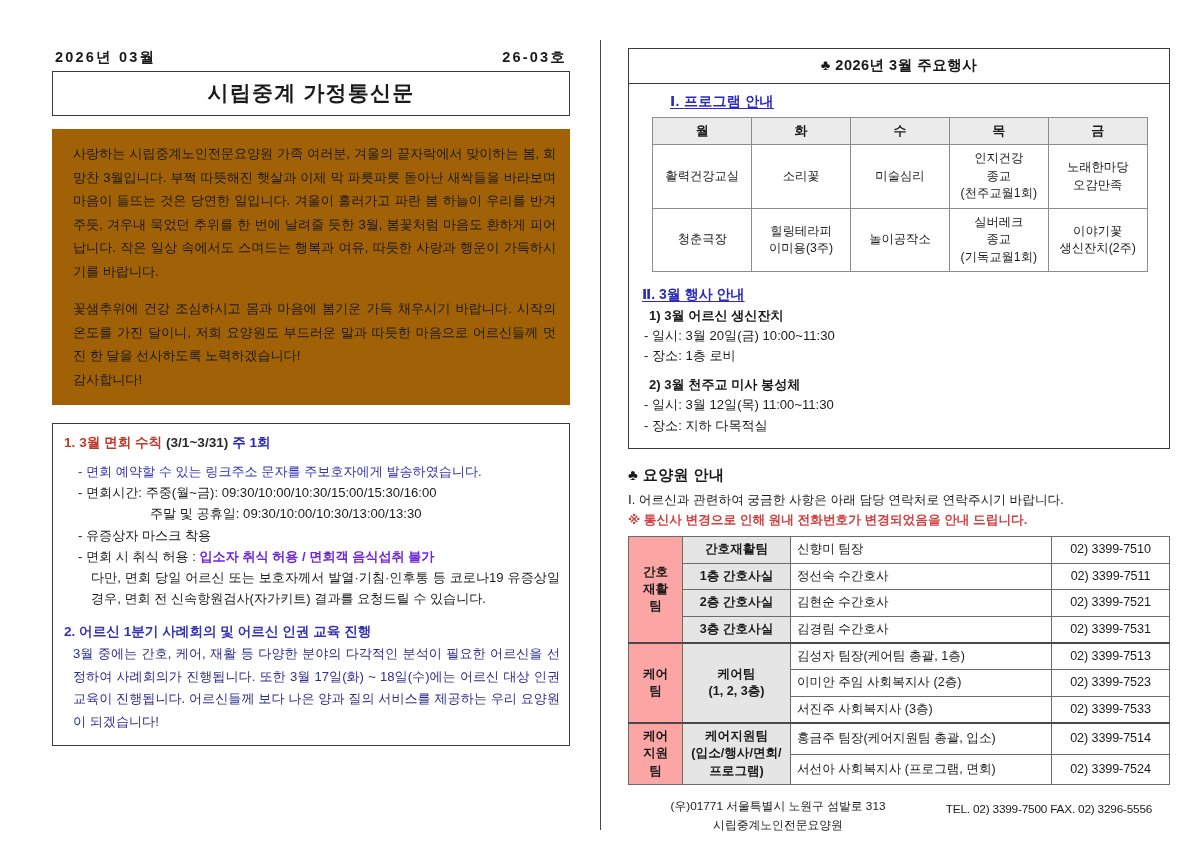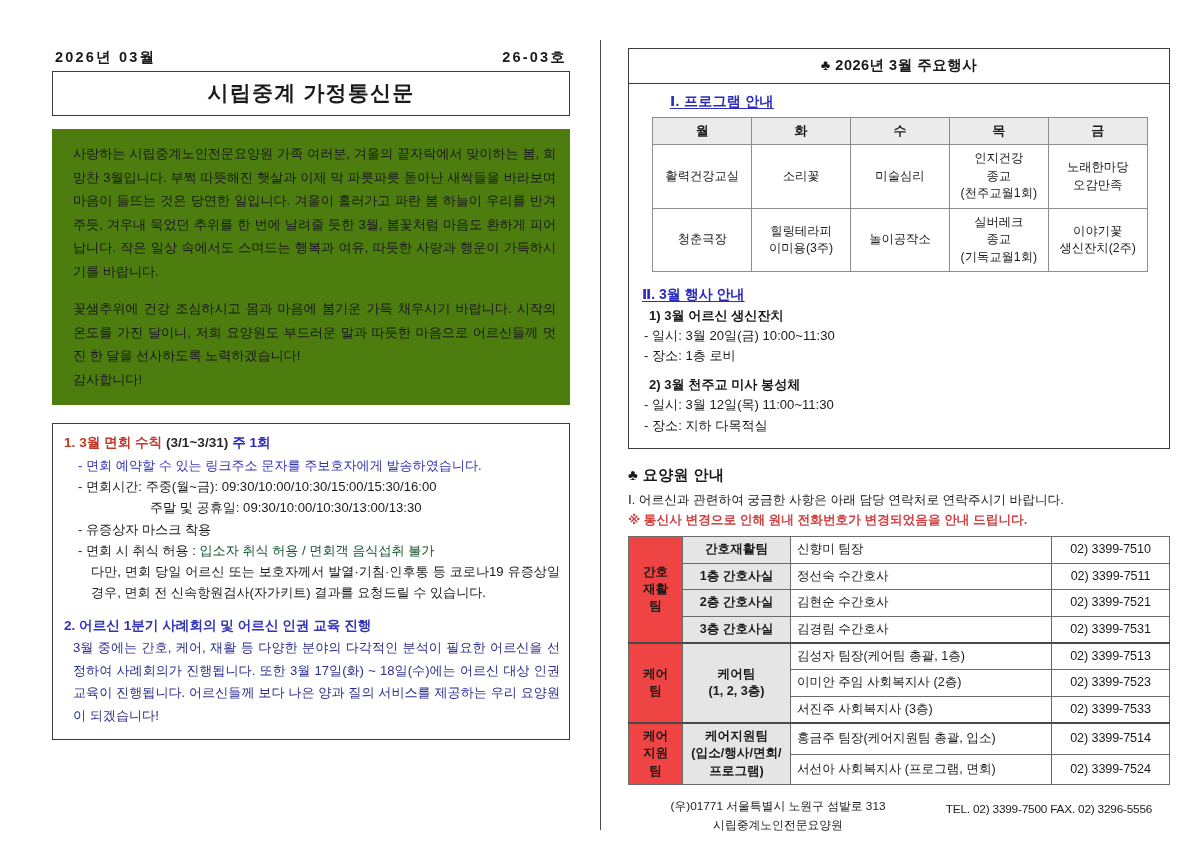--- a/index.html
+++ b/index.html
@@ -60,7 +60,7 @@
     letter-spacing: 1.2px;
   }
   .intro-box {
-    background: #4d7c0f;
+    background: #a16207;
     padding: 13px 14px 14px 12px;
     margin-bottom: 18px;
   }

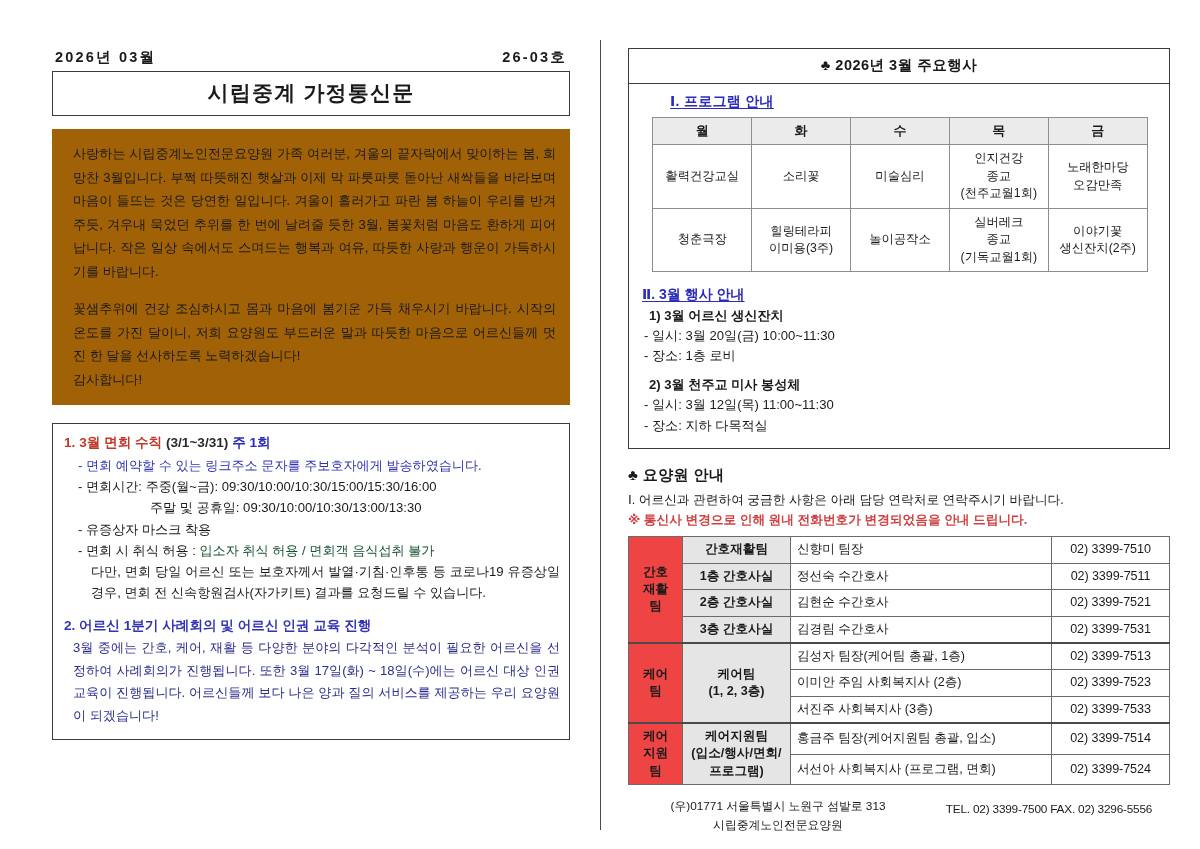--- a/index.html
+++ b/index.html
@@ -93,7 +93,7 @@
     color: #c0392b;
     font-weight: bold;
     font-size: 13.6px;
-    margin-bottom: 3px;
+    margin-bottom: 9px;
   }
   .n-h1 .paren { color: #2a2a2a; font-weight: bold; }
   .n-h1 .blue { color: #2b2bbd; font-weight: bold; }

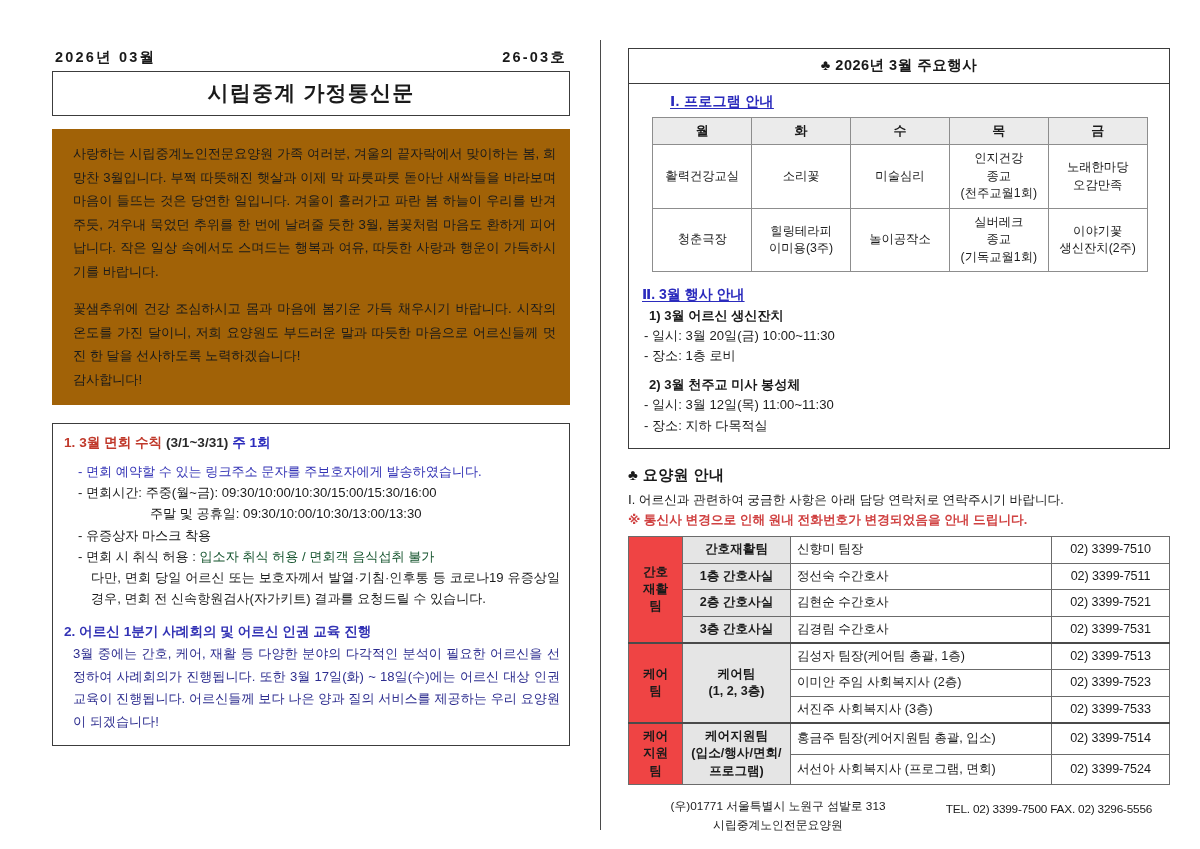--- a/index.html
+++ b/index.html
@@ -117,7 +117,7 @@
     line-height: 1.62;
   }
   .n-dark.deep { padding-left: 86px; }
-  .n-red { color: #14532d; font-weight: normal; }
+  .n-red { color: #6d28d9; font-weight: bold; }
   .n-body-p {
     font-size: 13.1px;
     color: #2d2d8f;

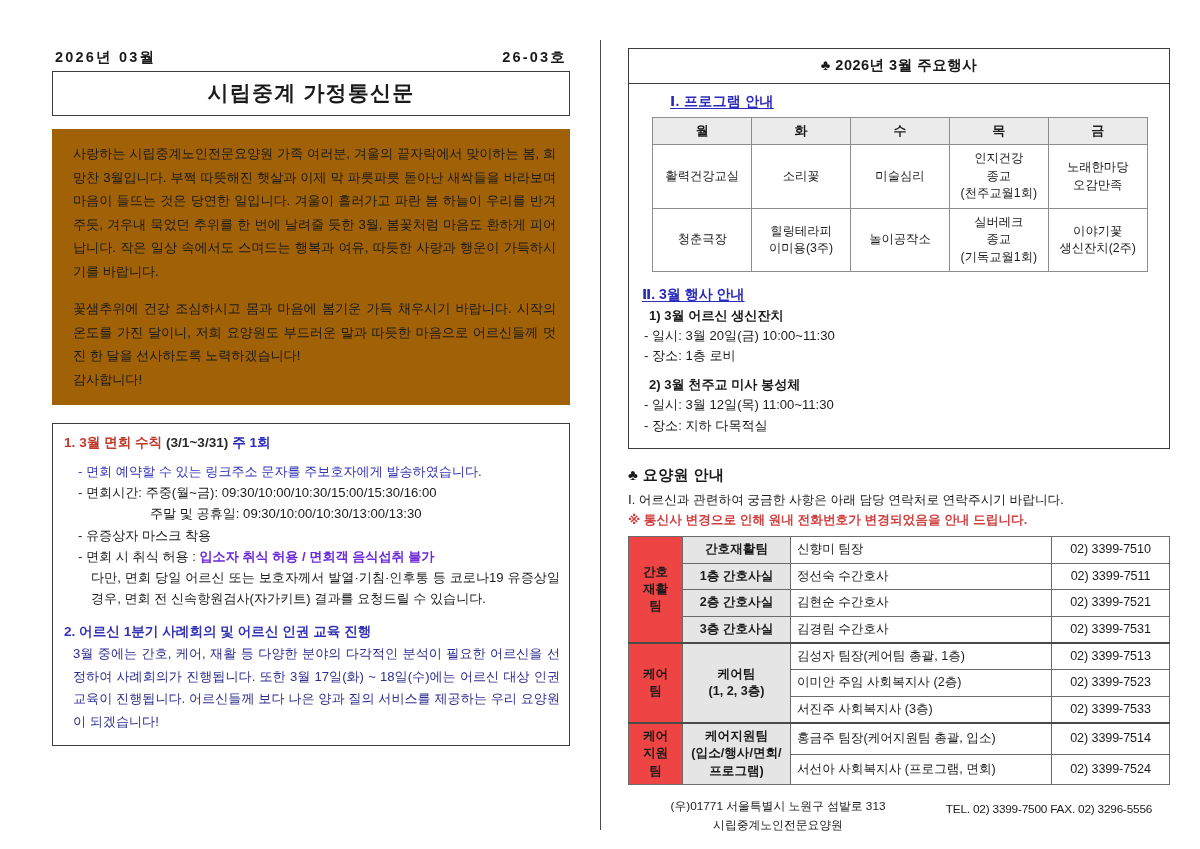--- a/index.html
+++ b/index.html
@@ -227,7 +227,7 @@
     height: 25px;
   }
   td.c-team {
-    background: #ef4444;
+    background: #fca5a5;
     text-align: center;
     font-weight: bold;
     width: 54px;

